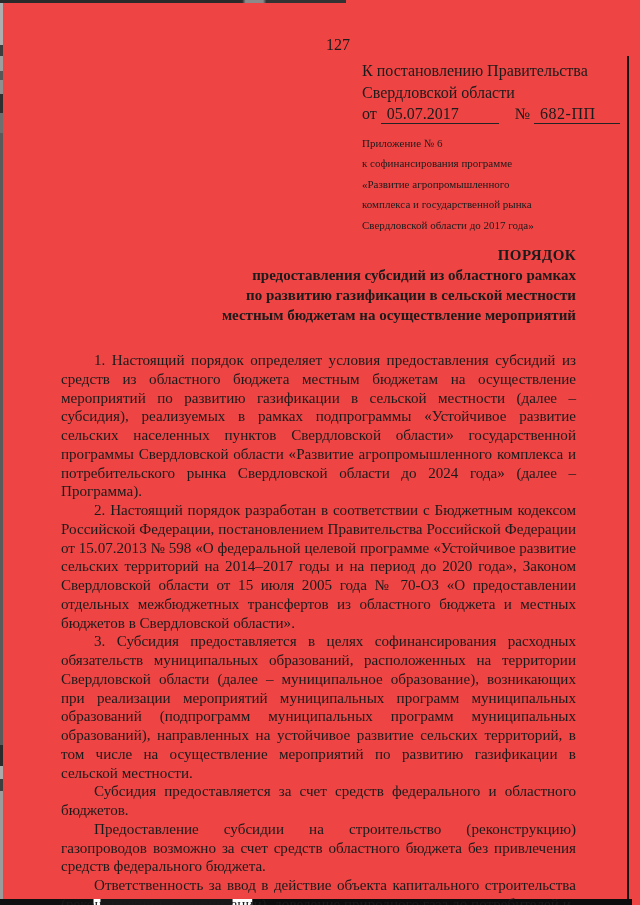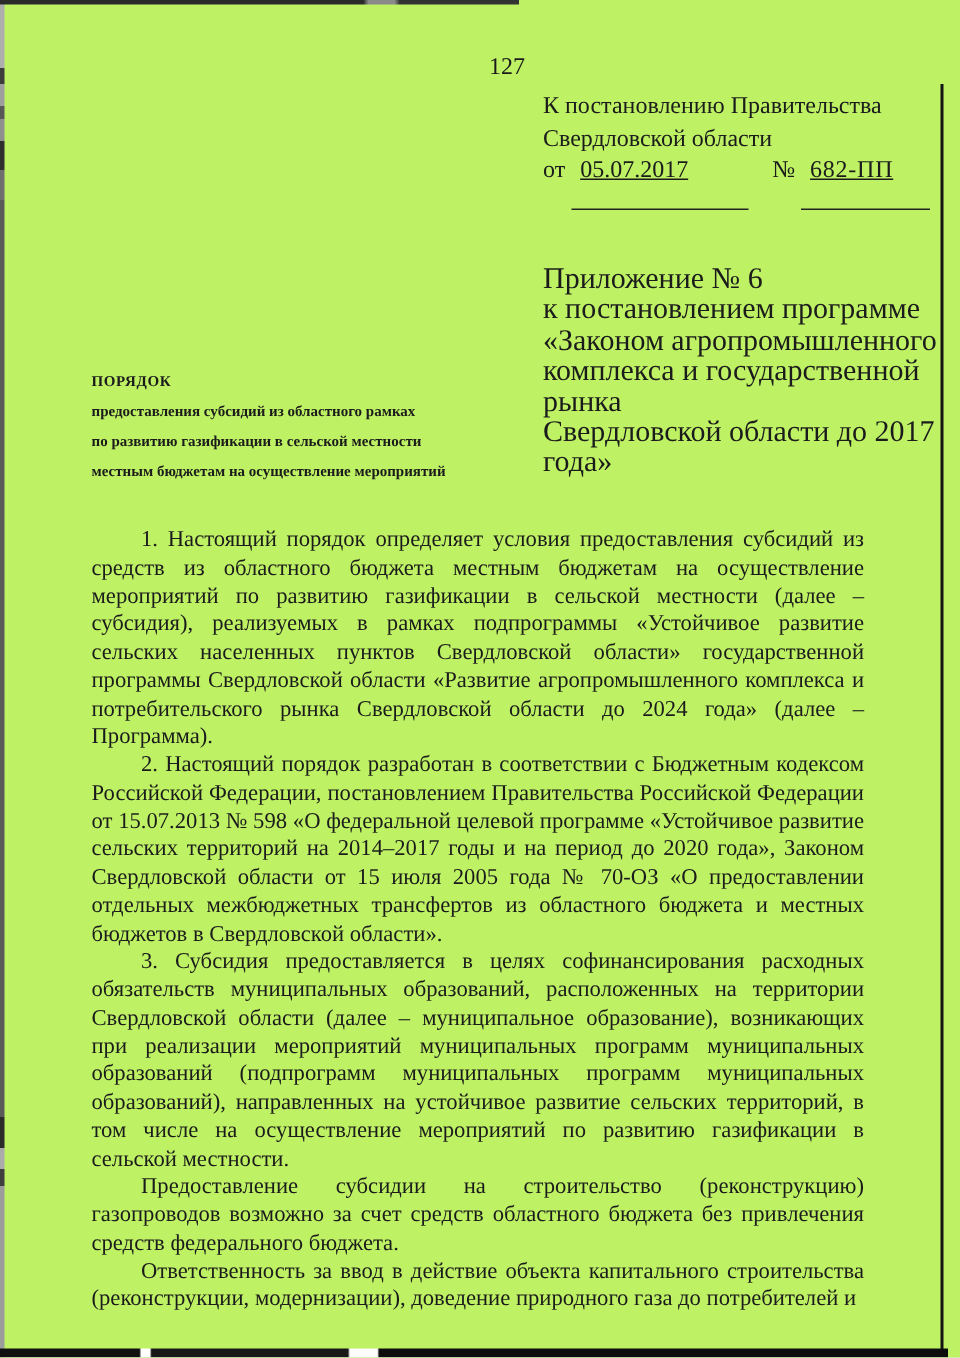--- a/index.html
+++ b/index.html
@@ -7,7 +7,7 @@
     position: relative;
     width: 640px;
     height: 905px;
-    background: #bef264;
+    background: #ef4444;
     font-family: "Liberation Serif", "DejaVu Serif", serif;
     color: #1b1b1b;
     overflow: hidden;

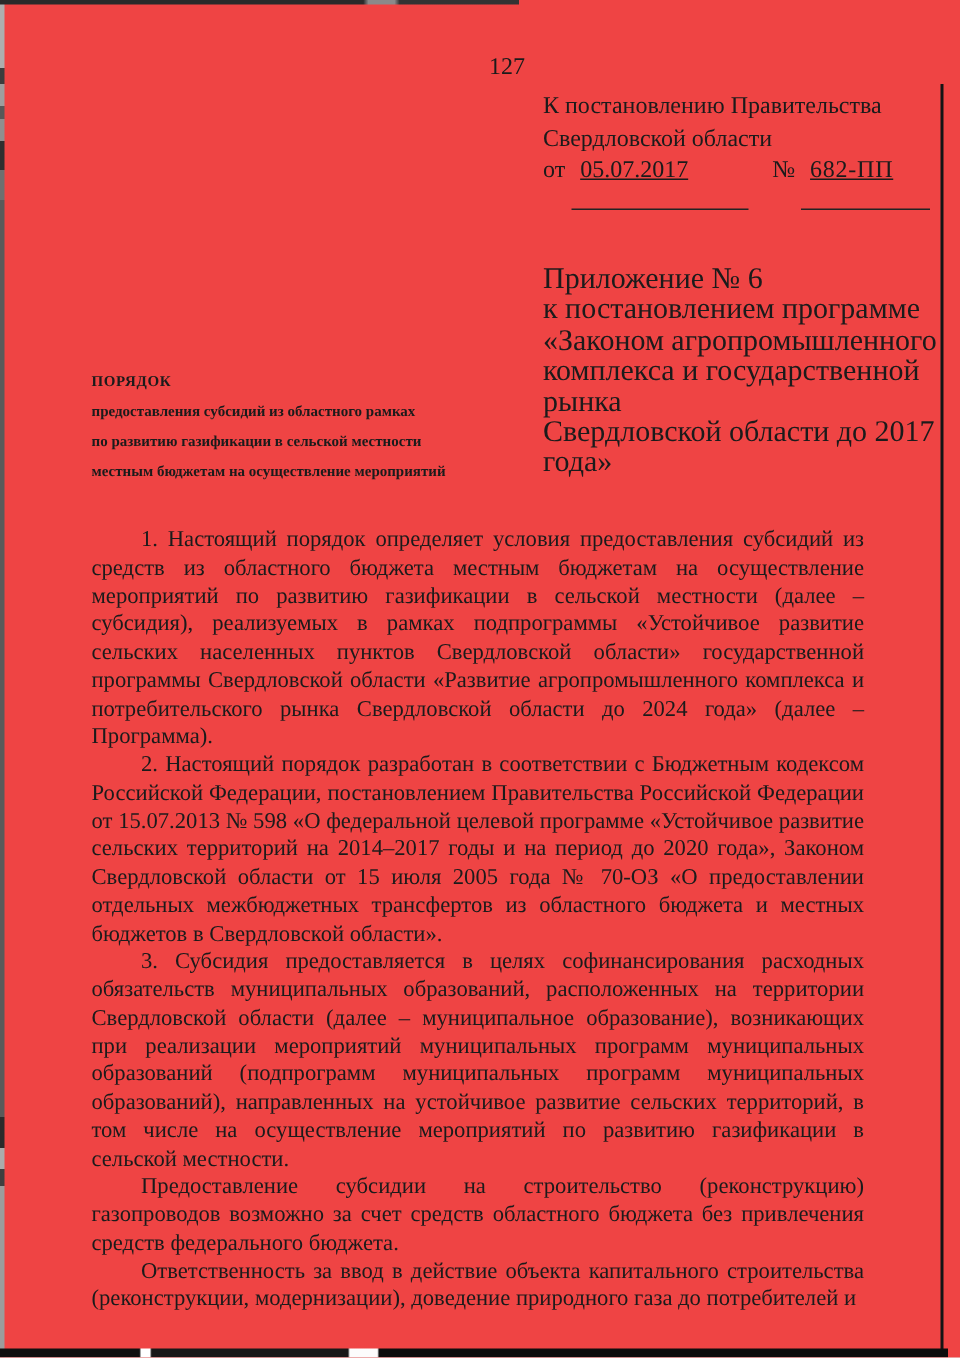--- a/index.html
+++ b/index.html
@@ -66,9 +66,8 @@
   .sig-fill {
     display: inline-block;
     border-bottom: 1.4px solid #232323;
-    padding: 0 4px 16px 6px;
+    padding: 0 4px 0 6px;
     line-height: 19px;
-    text-decoration: underline;
   }
   .sig-fill.date { width: 108px; }
   .sig-fill.num  { width: 76px; letter-spacing: 0.5px; }

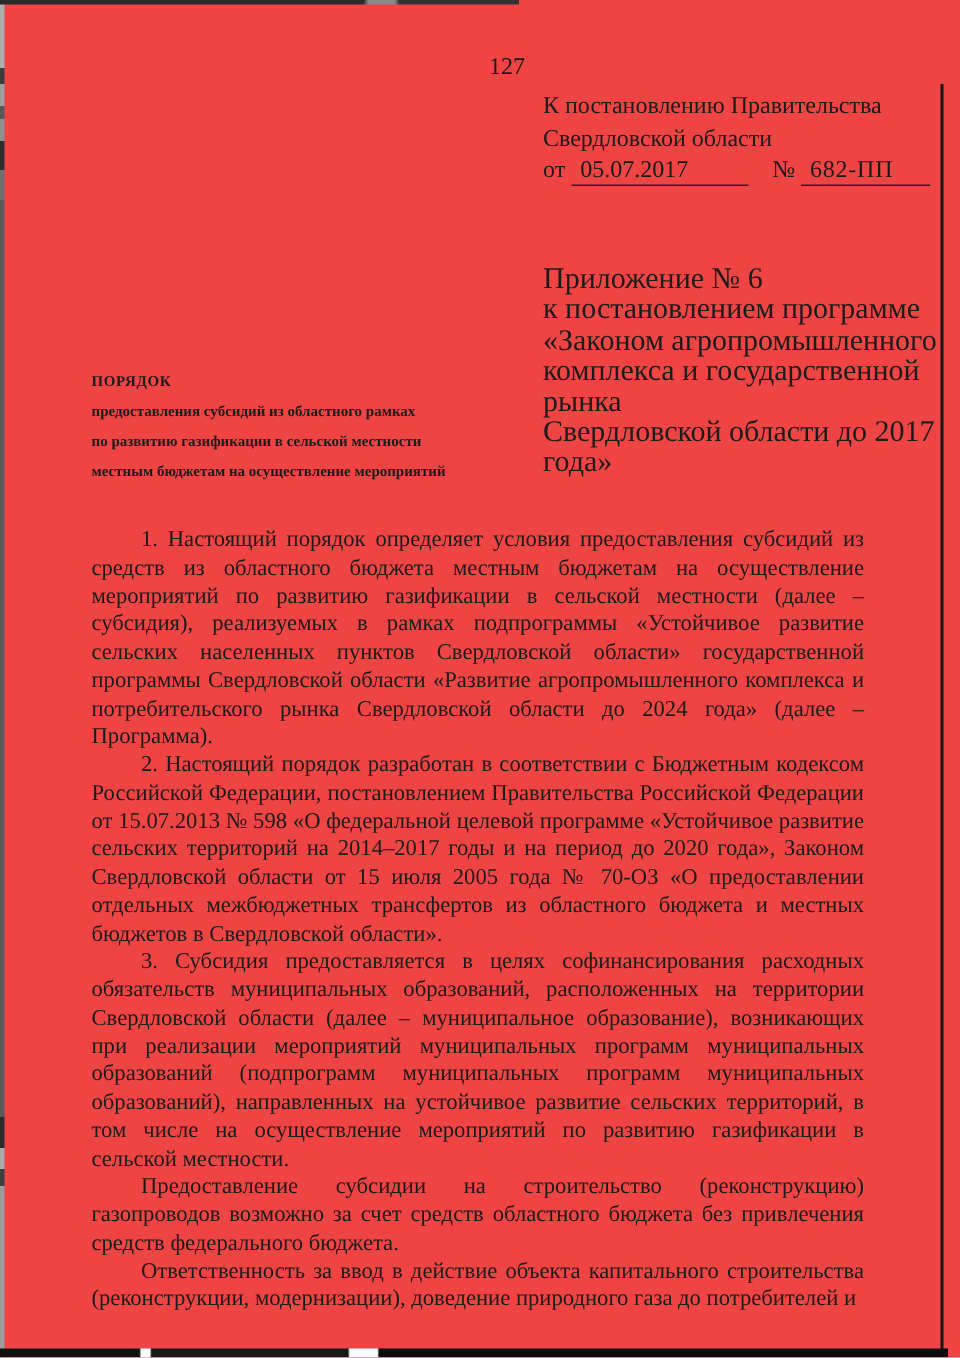--- a/index.html
+++ b/index.html
@@ -75,7 +75,7 @@
 
   .appendix-block {
     position: absolute; left: 362px; top: 133px; width: 268px;
-    font-size: 20px; line-height: 20.4px; margin-top: 43px;
+    font-size: 11px; line-height: 20.4px;
   }
 
   

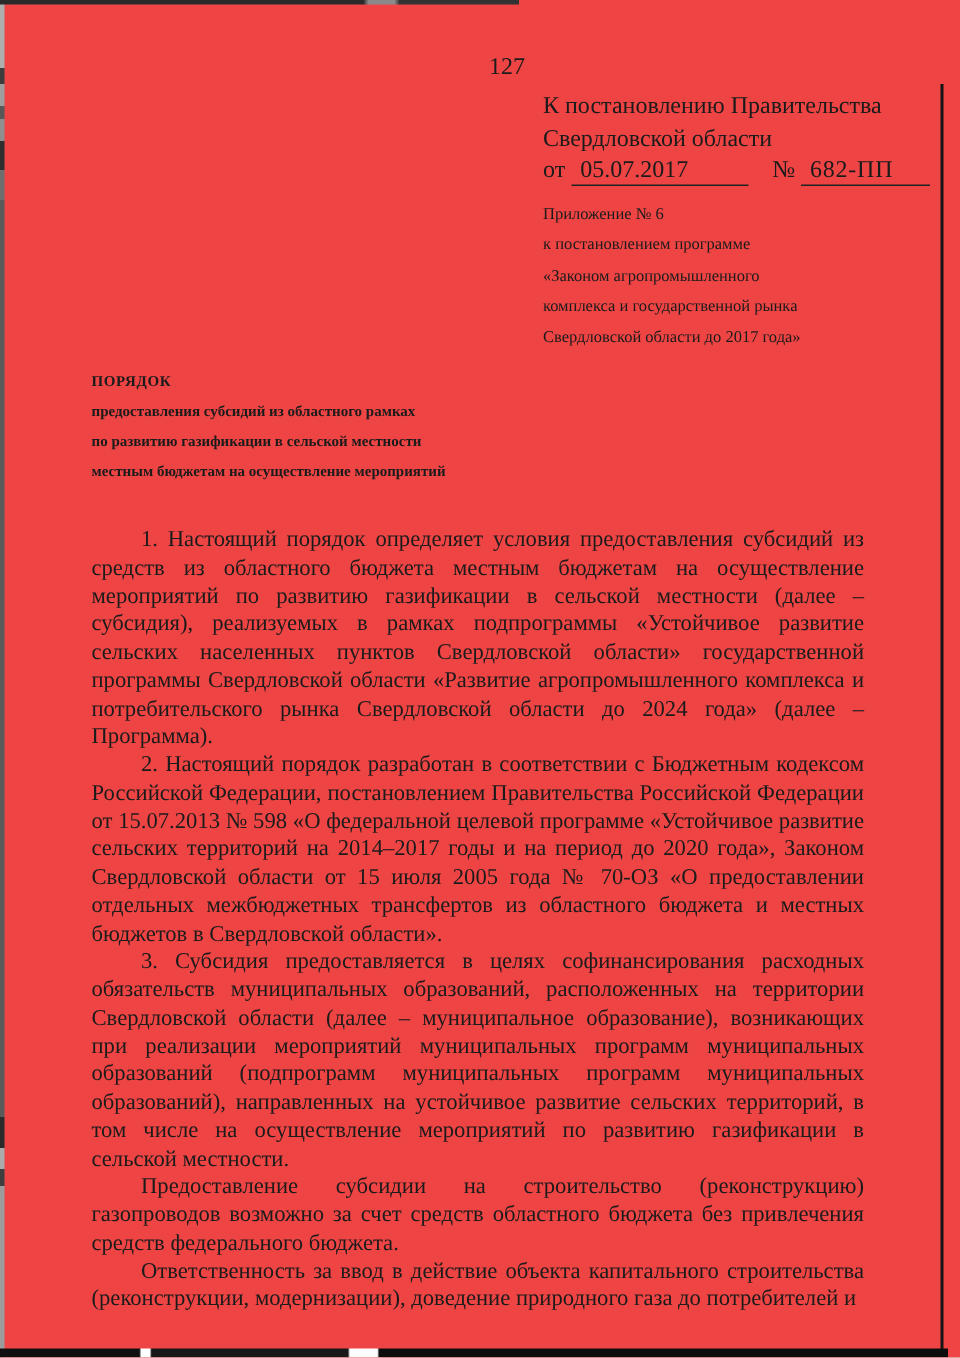--- a/index.html
+++ b/index.html
@@ -120,7 +120,7 @@
 
   <div class="appendix-block">
     <div>Приложение № 6</div>
-    <div>к постановлением программе</div>
+    <div>к софинансирования программе</div>
     <div>«Законом агропромышленного</div>
     <div>комплекса и государственной рынка</div>
     <div>Свердловской области до 2017 года»</div>

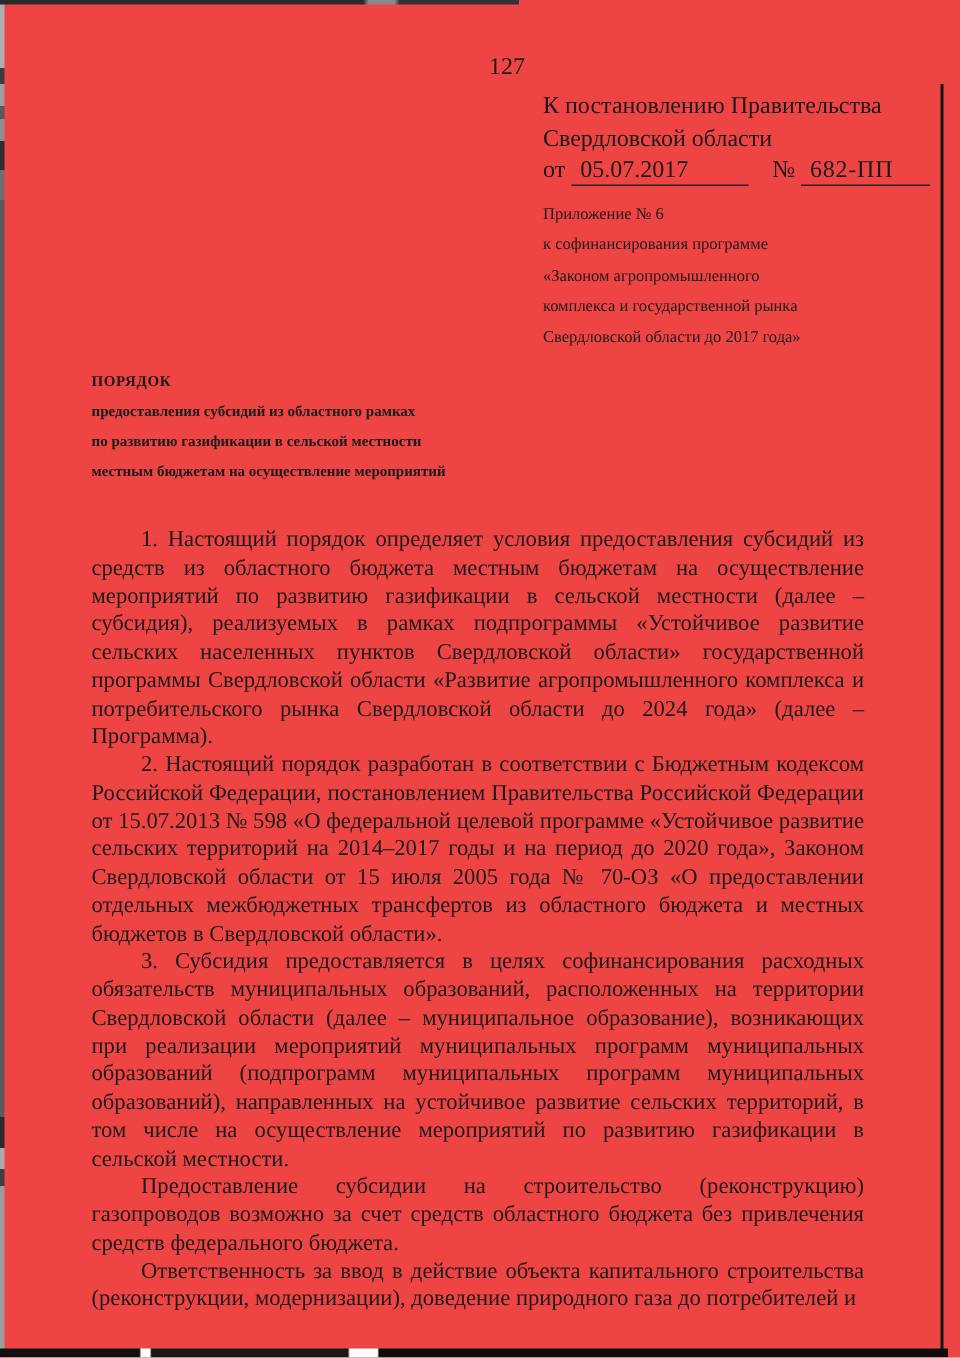--- a/index.html
+++ b/index.html
@@ -121,7 +121,7 @@
   <div class="appendix-block">
     <div>Приложение № 6</div>
     <div>к софинансирования программе</div>
-    <div>«Законом агропромышленного</div>
+    <div>«Развитие агропромышленного</div>
     <div>комплекса и государственной рынка</div>
     <div>Свердловской области до 2017 года»</div>
   </div>

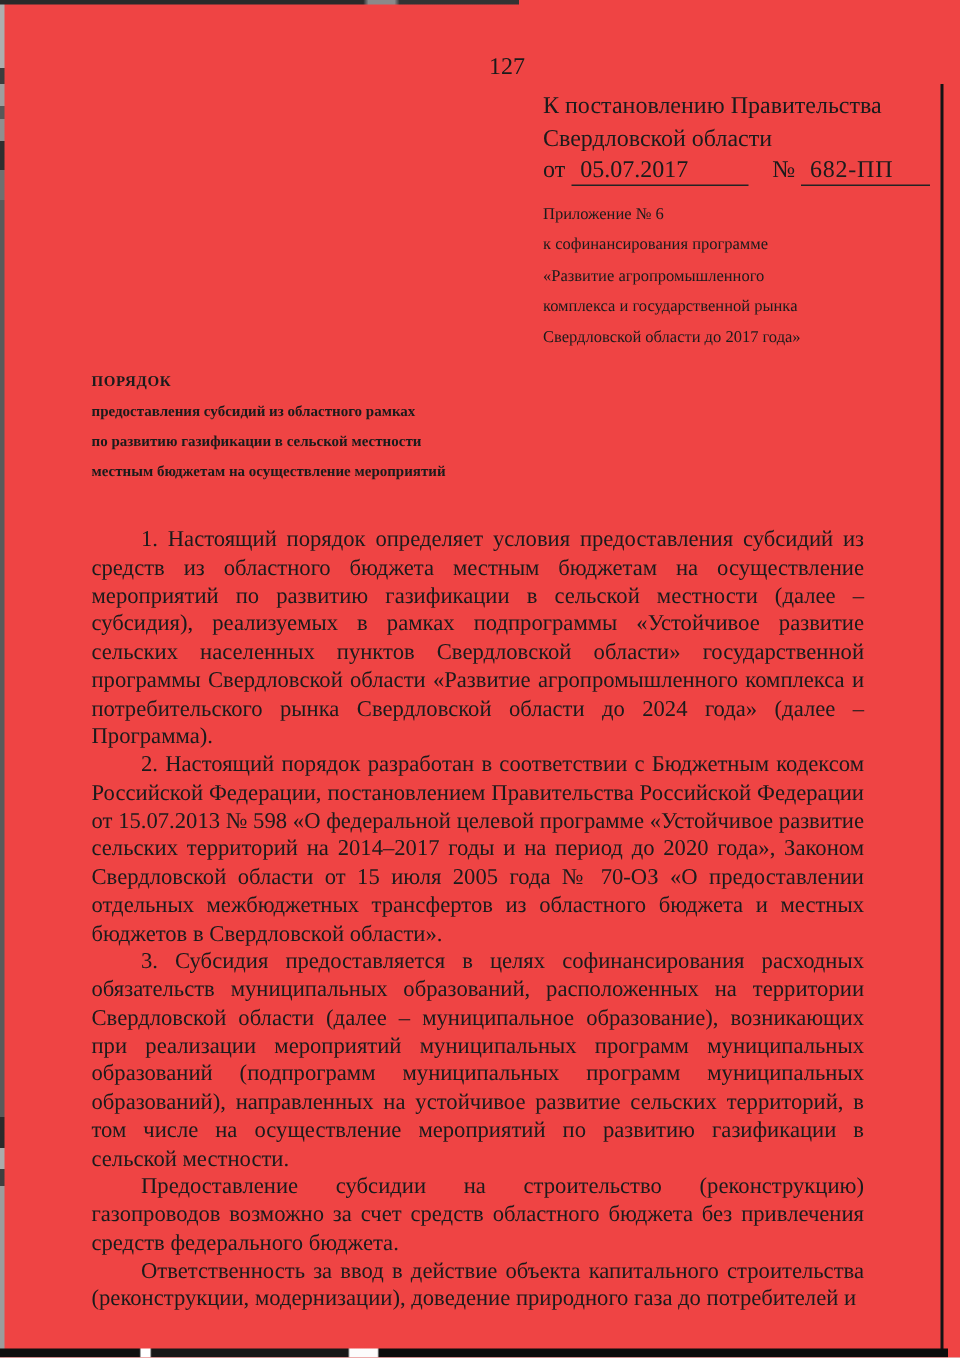--- a/index.html
+++ b/index.html
@@ -81,8 +81,8 @@
   
   .title-block {
     position: absolute; left: 61px; top: 245px; width: 515px;
-    text-align: left; font-weight: bold;
-    font-size: 10px; line-height: 20px;
+    text-align: right; font-weight: bold;
+    font-size: 15px; line-height: 20px;
   }
   .title-block .heading { letter-spacing: 0.4px; }
 

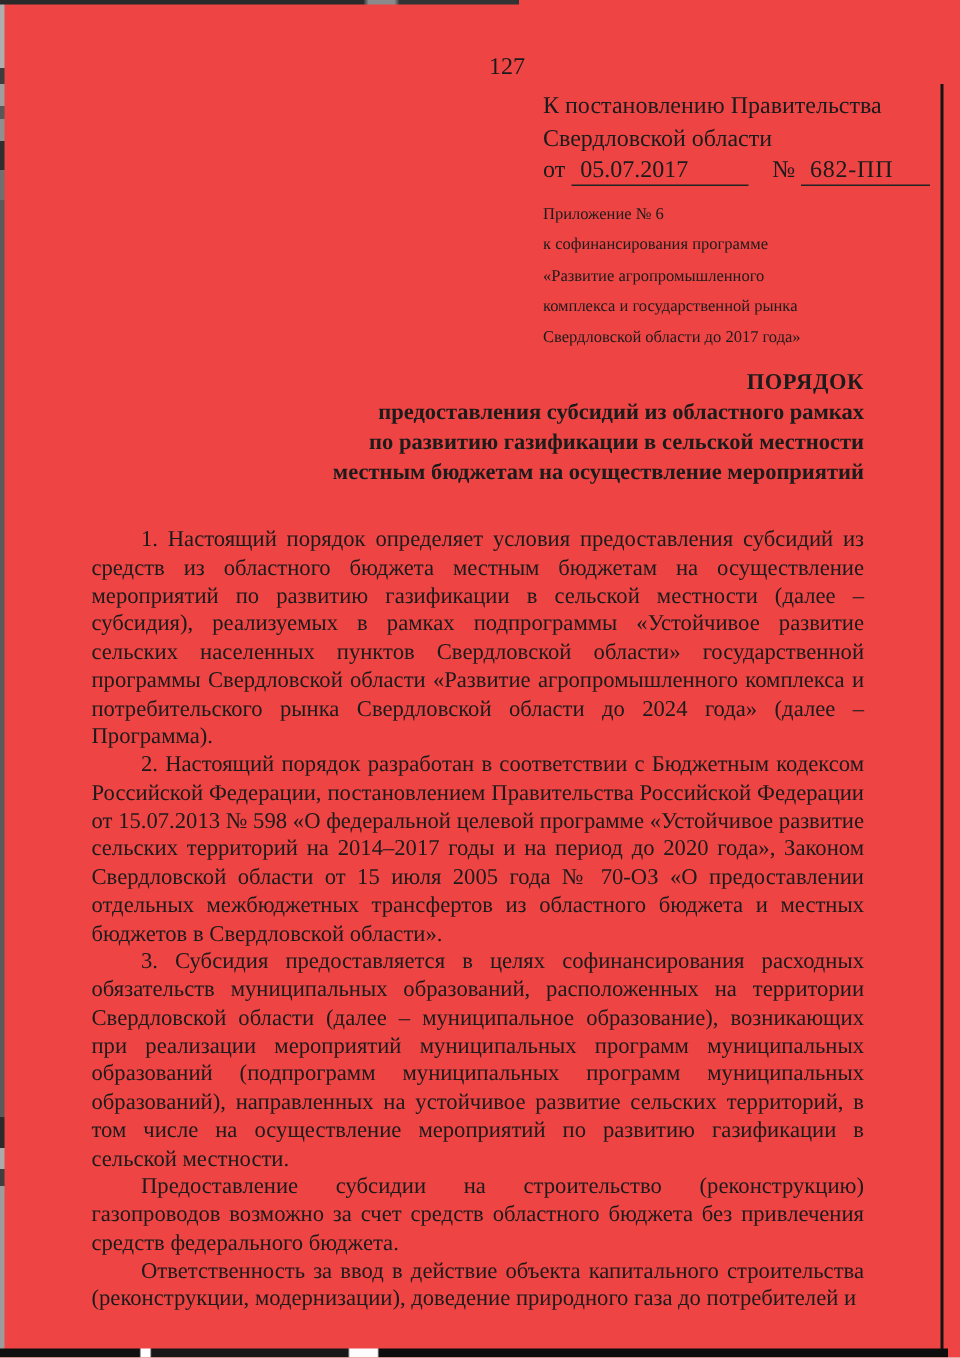--- a/index.html
+++ b/index.html
@@ -137,6 +137,7 @@
     <p>1. Настоящий порядок определяет условия предоставления субсидий из средств из областного бюджета местным бюджетам на осуществление мероприятий по развитию газификации в сельской местности (далее – субсидия), реализуемых в рамках подпрограммы «Устойчивое развитие сельских населенных пунктов Свердловской области» государственной программы Свердловской области «Развитие агропромышленного комплекса и потребительского рынка Свердловской области до 2024 года» (далее – Программа).</p>
     <p>2. Настоящий порядок разработан в соответствии с Бюджетным кодексом Российской Федерации, постановлением Правительства Российской Федерации от 15.07.2013 № 598 «О федеральной целевой программе «Устойчивое развитие сельских территорий на 2014–2017 годы и на период до 2020 года», Законом Свердловской области от 15 июля 2005 года № 70-ОЗ «О предоставлении отдельных межбюджетных трансфертов из областного бюджета и местных бюджетов в Свердловской области».</p>
     <p>3. Субсидия предоставляется в целях софинансирования расходных обязательств муниципальных образований, расположенных на территории Свердловской области (далее – муниципальное образование), возникающих при реализации мероприятий муниципальных программ муниципальных образований (подпрограмм муниципальных программ муниципальных образований), направленных на устойчивое развитие сельских территорий, в том числе на осуществление мероприятий по развитию газификации в сельской местности.</p>
+    <p>Субсидия предоставляется за счет средств федерального и областного бюджетов.</p>
     <p>Предоставление субсидии на строительство (реконструкцию) газопроводов возможно за счет средств областного бюджета без привлечения средств федерального бюджета.</p>
     <p>Ответственность за ввод в действие объекта капитального строительства (реконструкции, модернизации), доведение природного газа до потребителей и</p>
   </div>

